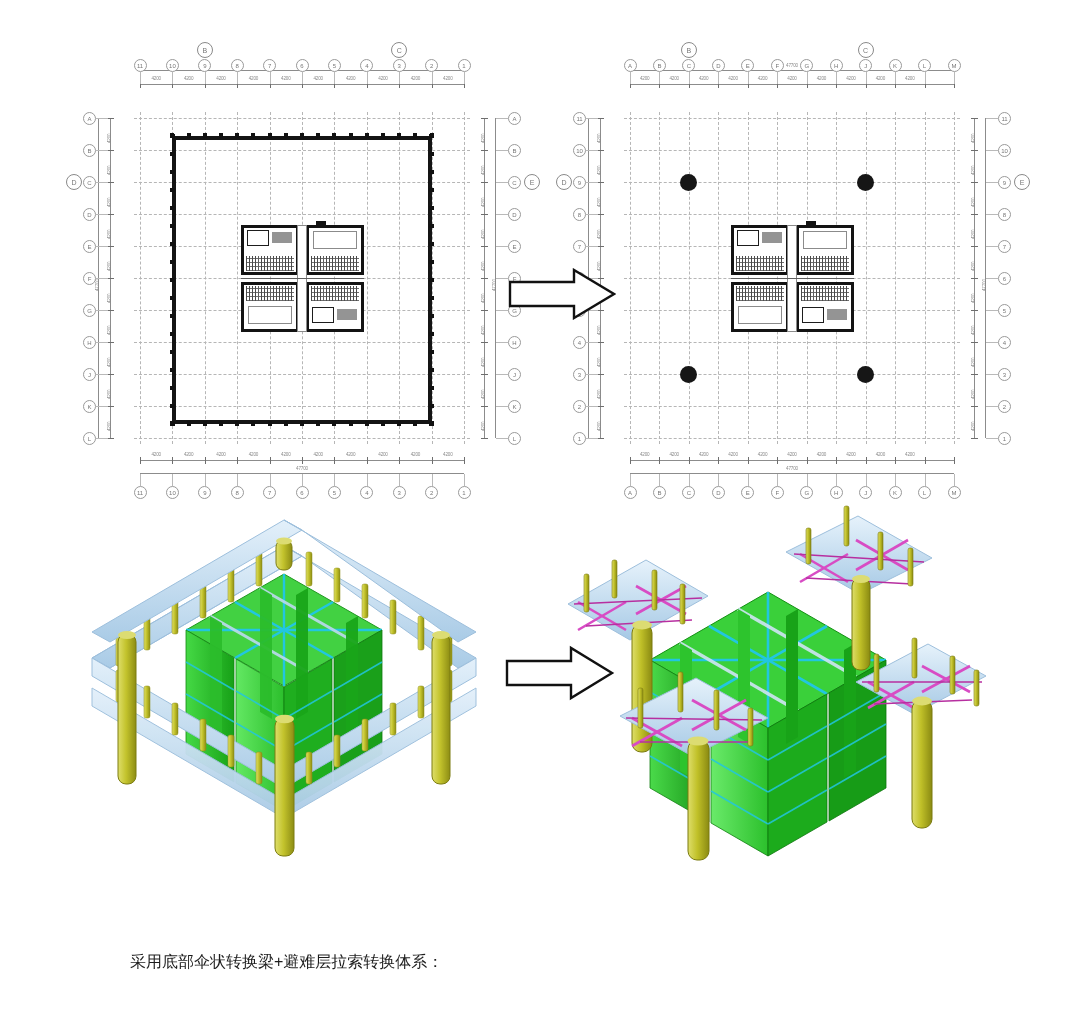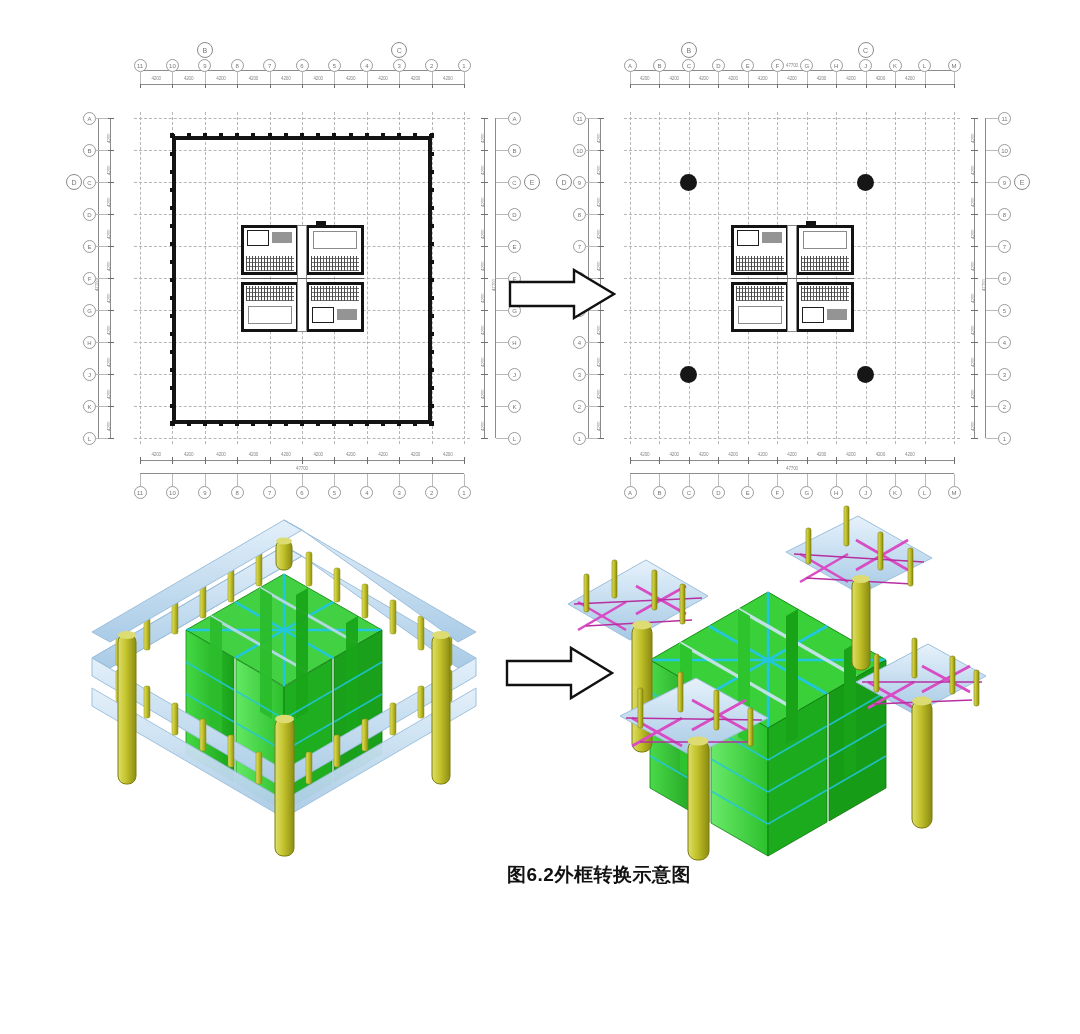--- a/index.html
+++ b/index.html
@@ -1004,7 +1004,6 @@
     </svg>
   </div>
 
-  <div class="caption" style="left:507px;top:862px;">图6.2外框转换示意图</div>
 
 
 </div>

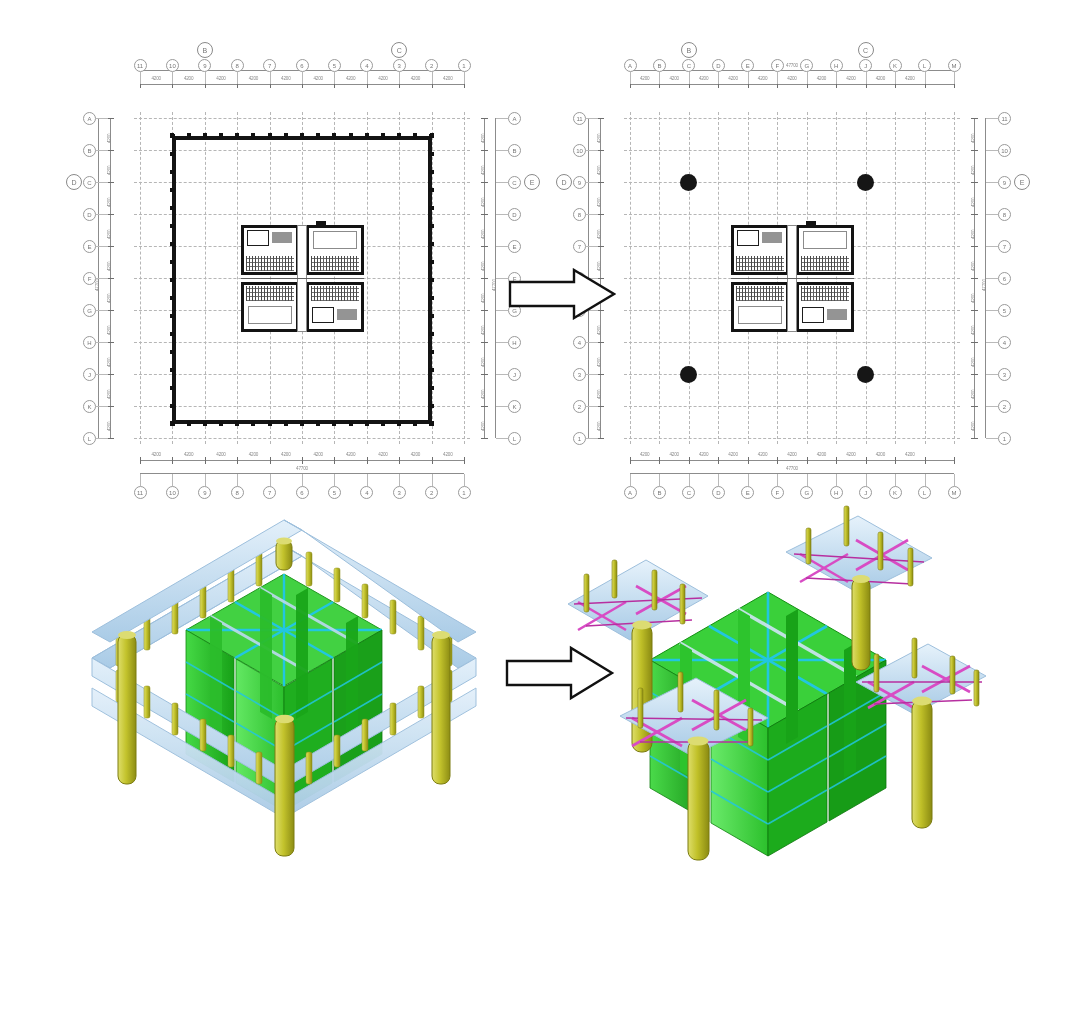--- a/index.html
+++ b/index.html
@@ -1005,6 +1005,7 @@
   </div>
 
 
+  <div class="bodytext" style="left:130px;top:952px;">采用底部伞状转换梁+避难层拉索转换体系：</div>
 
 </div>
 

